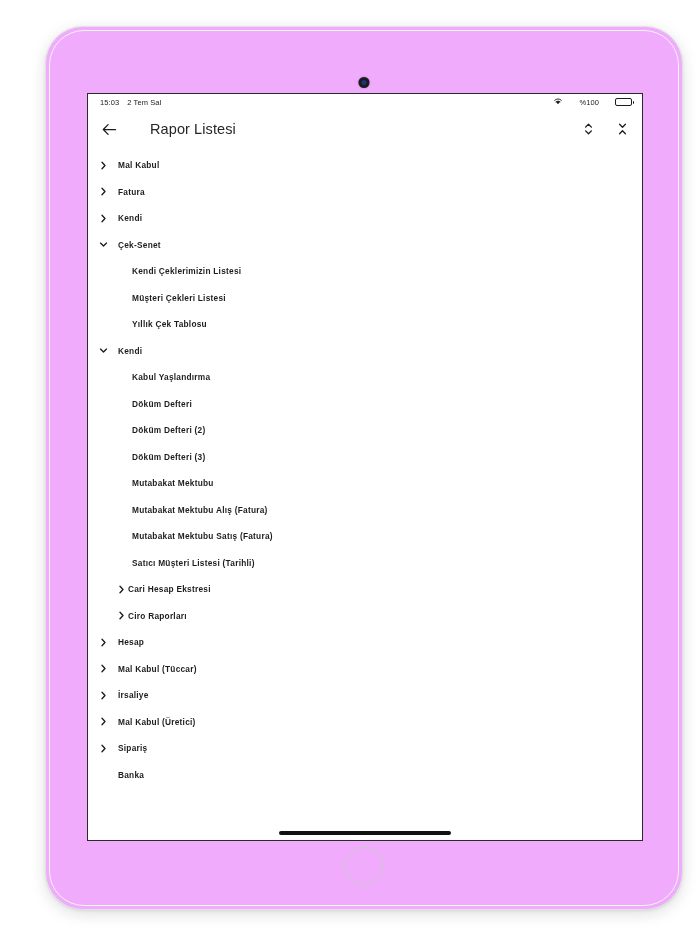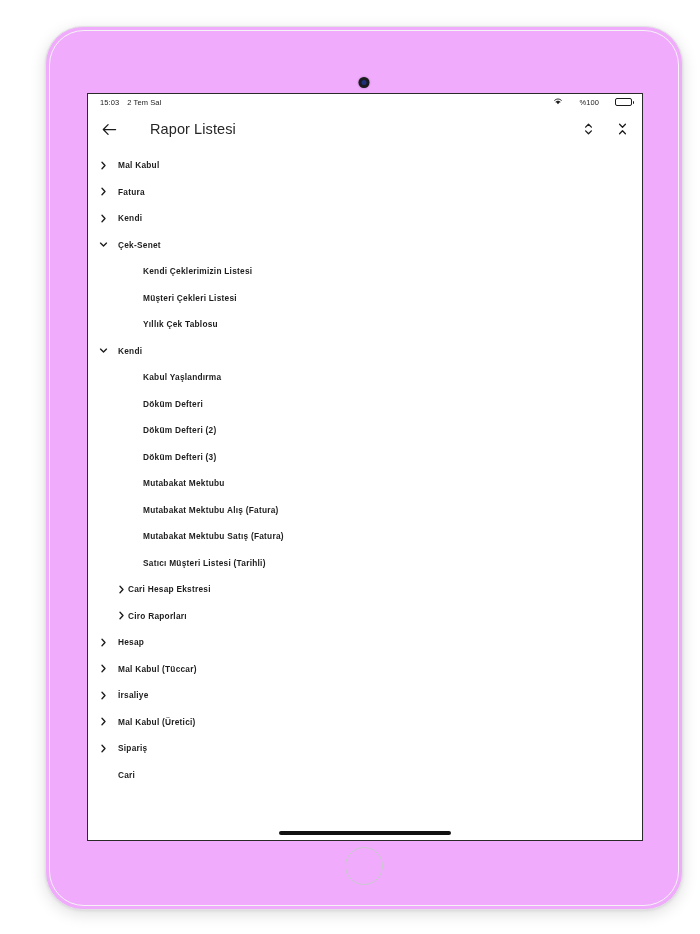--- a/index.html
+++ b/index.html
@@ -177,7 +177,7 @@
   .lvl-0 .row-label { margin-left: 8px; }
 
   .lvl-1-leaf { padding-left: 44px; }
-  .lvl-1-leaf .row-label { margin-left: 11px; }
+  .lvl-1-leaf .row-label { margin-left: 0; }
 
   .lvl-1-group { padding-left: 26px; }
   .lvl-1-group .row-label { margin-left: 0; }

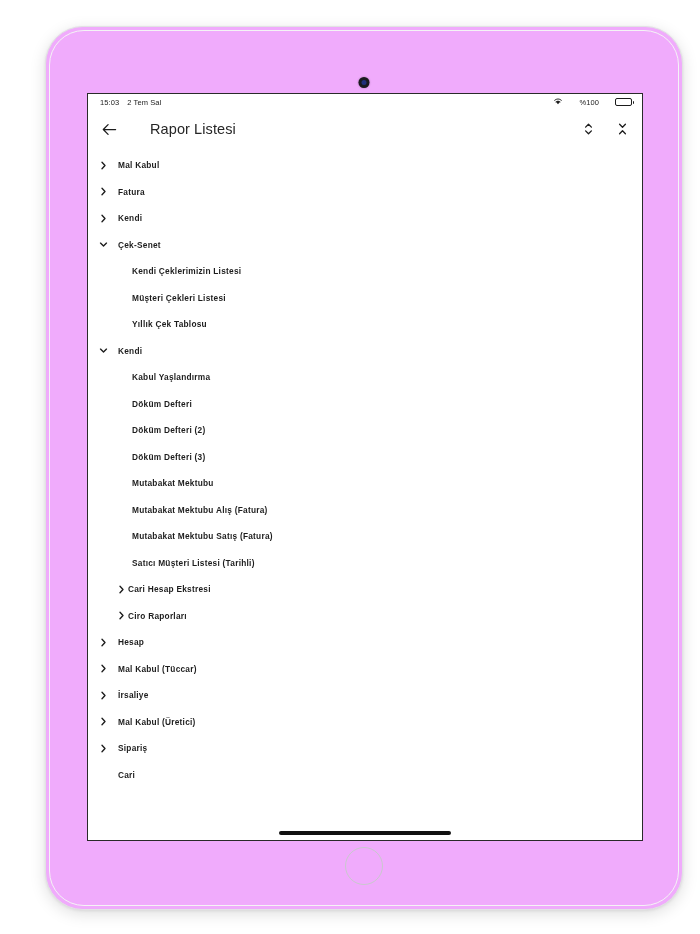--- a/index.html
+++ b/index.html
@@ -385,7 +385,7 @@
           <span class="row-label">Sipariş</span>
         </div>
         <div class="tree-row lvl-0-leaf">
-          <span class="row-label">Cari</span>
+          <span class="row-label">Banka</span>
         </div>
       </div>
 

